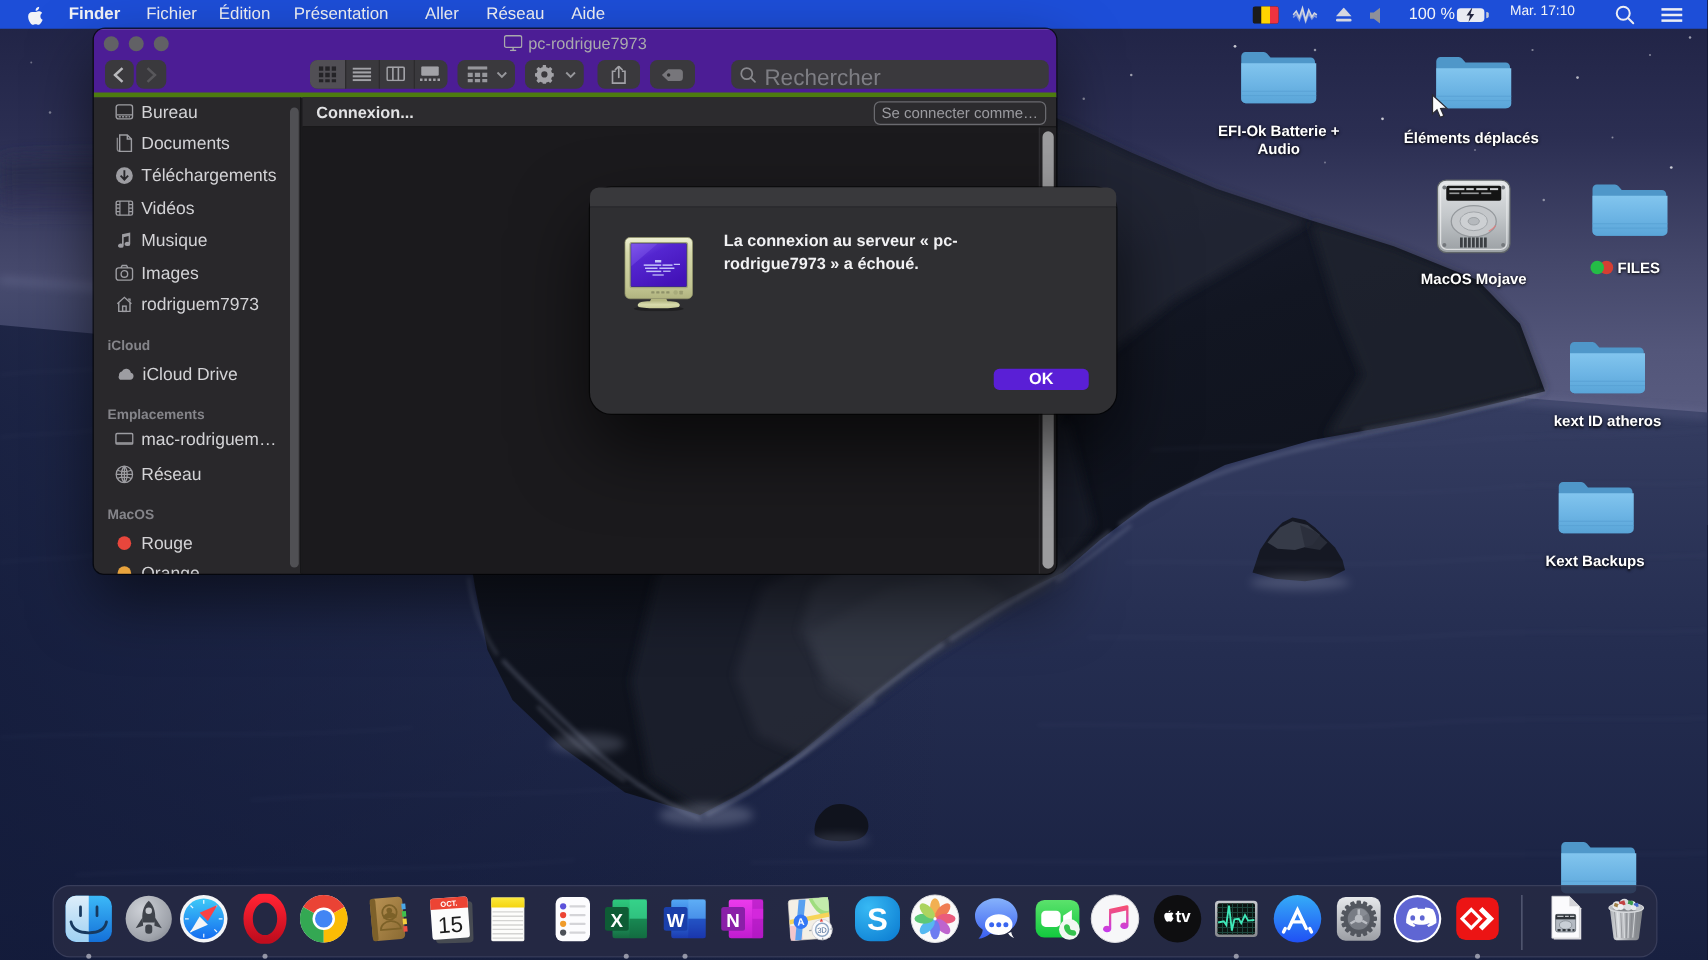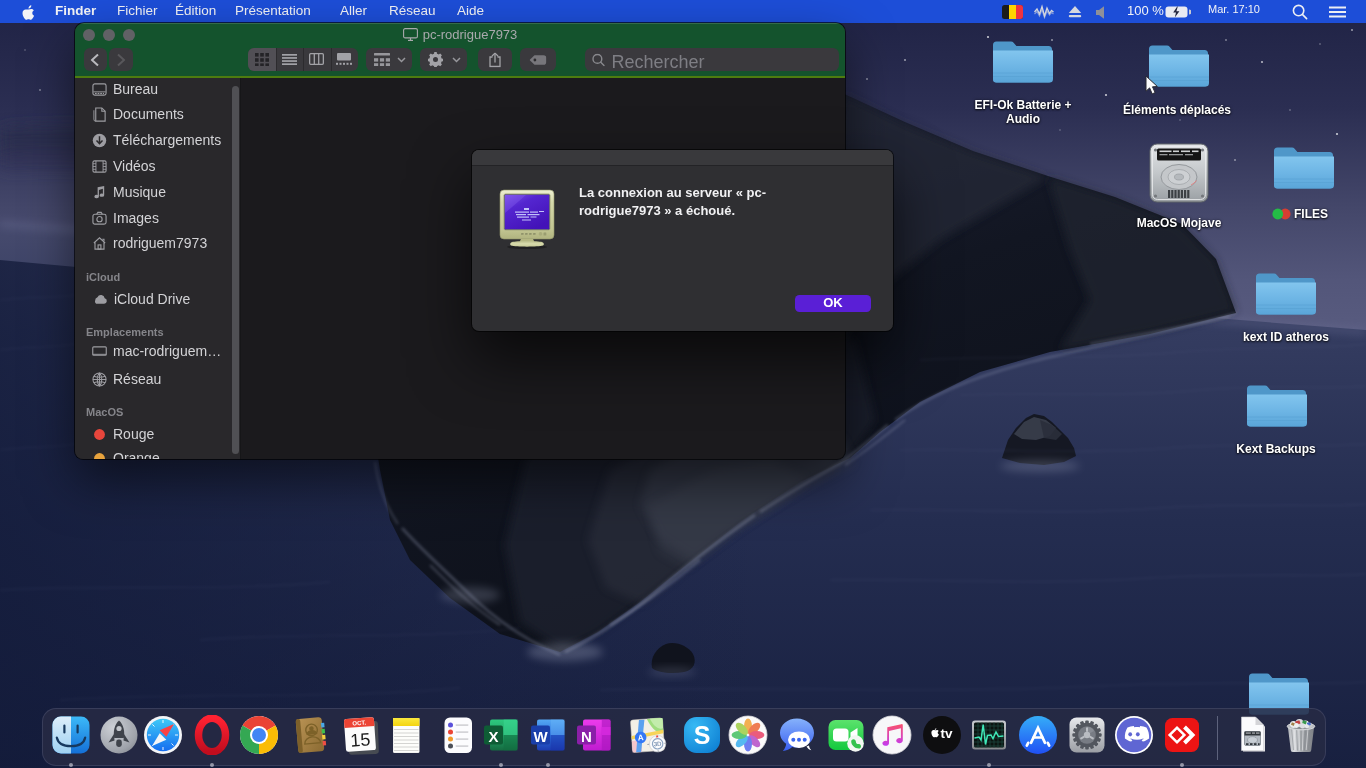--- a/index.html
+++ b/index.html
@@ -14,7 +14,7 @@
 .dlabel { position:absolute; color:#fff; font-size:12px; font-weight:700; text-shadow:0 1px 2px rgba(0,0,0,.85), 0 0 3px rgba(0,0,0,.5); white-space:nowrap; text-align:center; }
 
 #win { position:absolute; left:75px; top:23px; width:770px; height:436px; border-radius:9px 9px 8px 8px; background:#1b1a1d; box-shadow:0 22px 50px rgba(0,0,0,.55), 0 0 0 1px rgba(0,0,0,.65); overflow:hidden; }
-#chrome { position:absolute; left:0; top:0; width:886px; height:55px; background:#14532d; border-bottom:2px solid #4d7c0f; box-shadow:inset 0 1px 0 rgba(255,255,255,.14); }
+#chrome { position:absolute; left:0; top:0; width:886px; height:55px; background:#4c1d95; border-bottom:4px solid #4d7c0f; box-shadow:inset 0 1px 0 rgba(255,255,255,.14); }
 .tl { position:absolute; top:5.5px; width:12px; height:12px; border-radius:50%; background:#616165; }
 #wtitle { position:absolute; left:0; top:4px; width:770px; text-align:center; color:#a9a9ad; font-size:13px; }
 #wtitle svg { vertical-align:-2px; margin-right:5px; }

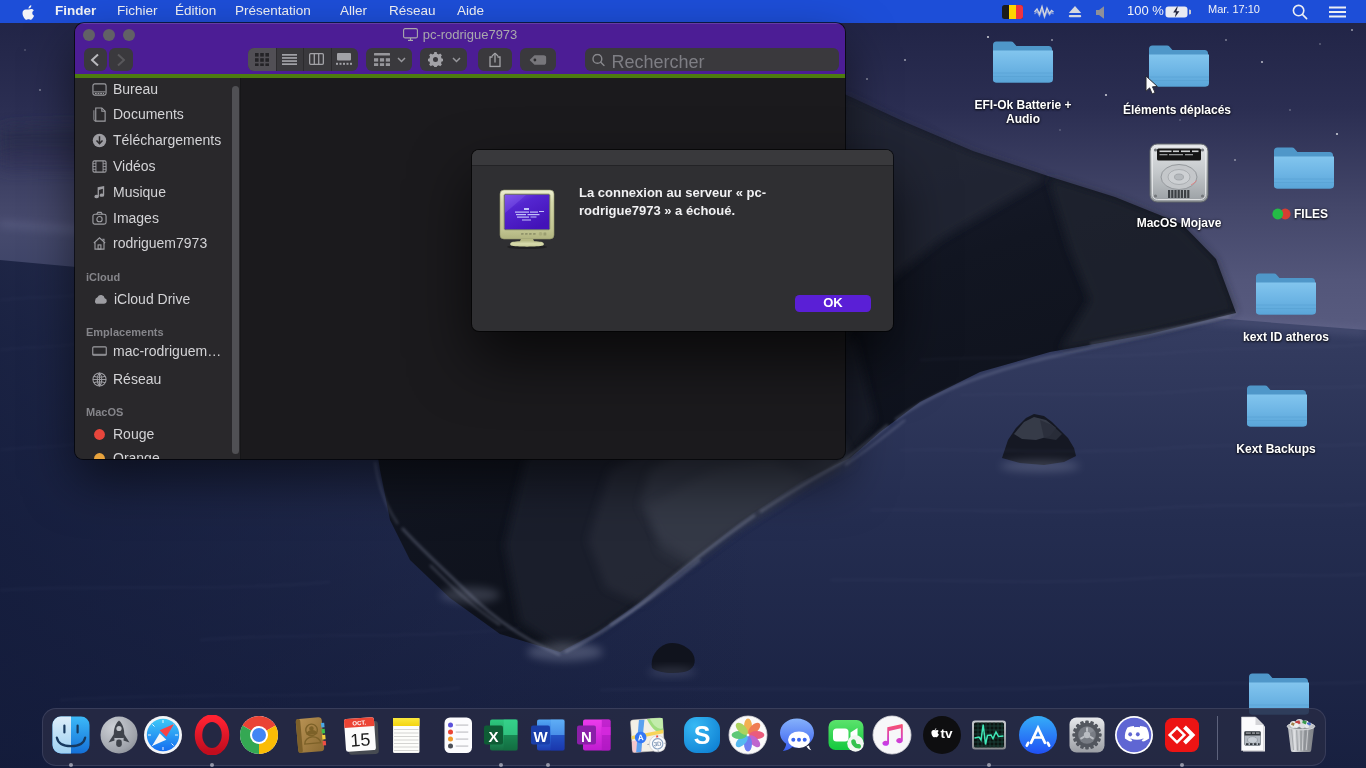--- a/index.html
+++ b/index.html
@@ -453,6 +453,15 @@
           </svg>Orange</div>
     <div id="sscroll"></div>
   </div>
+  <div id="mainpane">
+    <div id="mhead">
+          <b>Connexion...</b>
+          <span id="connbtn">Se connecter comme…</span>
+        </div>
+    <div id="mscrolltrack">
+          <div id="mscrollthumb"></div>
+        </div>
+  </div>
 </div>
 
 <div id="dlg">

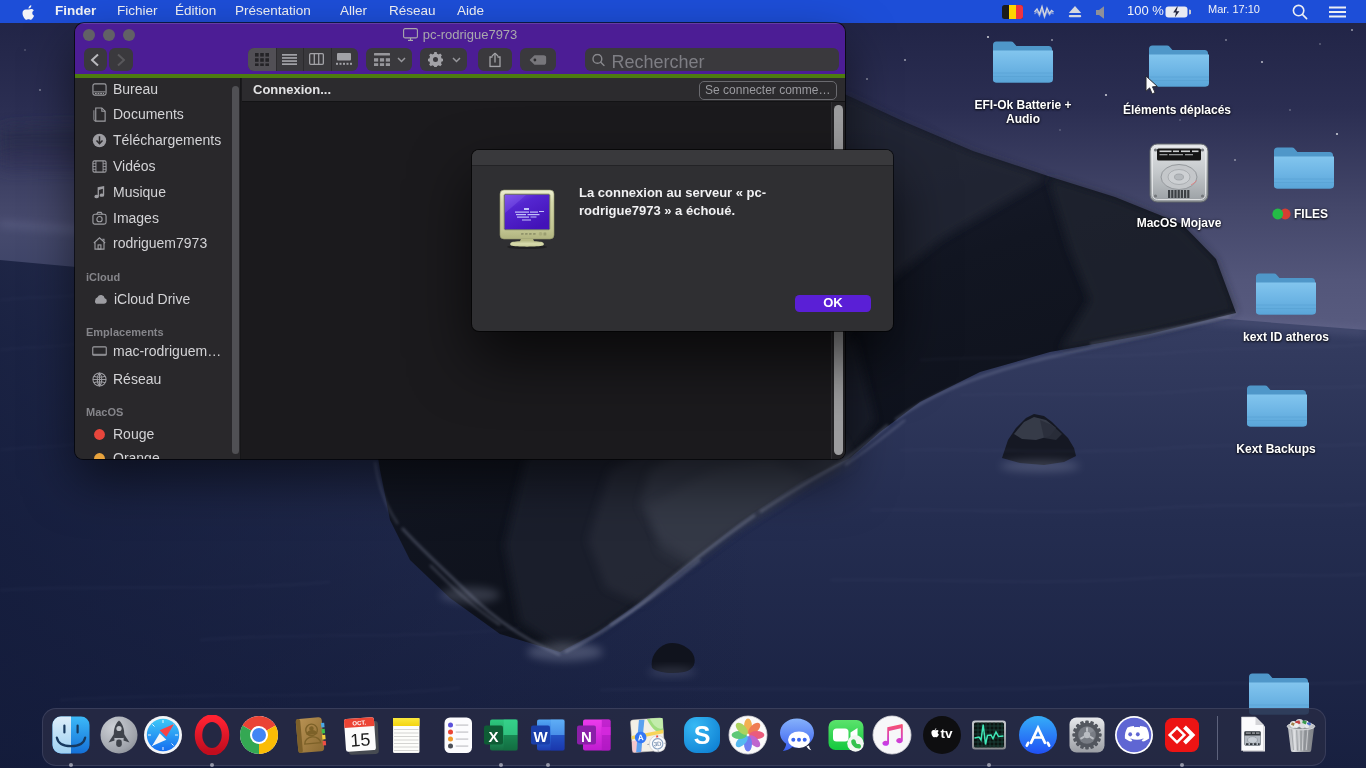--- a/index.html
+++ b/index.html
@@ -32,7 +32,7 @@
 #mscrolltrack { position:absolute; right:0; top:24px; width:14px; height:357px; background:#232225; border-left:1px solid #2e2d31; }
 #mscrollthumb { position:absolute; right:2.5px; top:3px; width:9px; height:350px; background:#9c9c9e; border-radius:4.5px; }
 
-#dlg { position:absolute; left:472px; top:150px; width:421px; height:181px; border-radius:7px; background:#2f2f32; box-shadow:0 28px 60px rgba(0,0,0,.65), 0 0 0 1px rgba(0,0,0,.6), inset 0 1px 0 rgba(255,255,255,.1); }
+#dlg { position:absolute; left:472px; top:150px; width:421px; height:181px; border-radius:17px; background:#2f2f32; box-shadow:0 28px 60px rgba(0,0,0,.65), 0 0 0 1px rgba(0,0,0,.6), inset 0 1px 0 rgba(255,255,255,.1); }
 #dlgbar { position:absolute; left:0; top:0; width:421px; height:16px; background:#39393c; border-radius:7px 7px 0 0; border-bottom:1px solid #232326; }
 #dlgicon { position:absolute; left:26px; top:39px; }
 #dlgtitle { position:absolute; left:107px; top:34px; width:300px; color:#f1f1f3; font-size:13px; font-weight:700; line-height:18px; }

